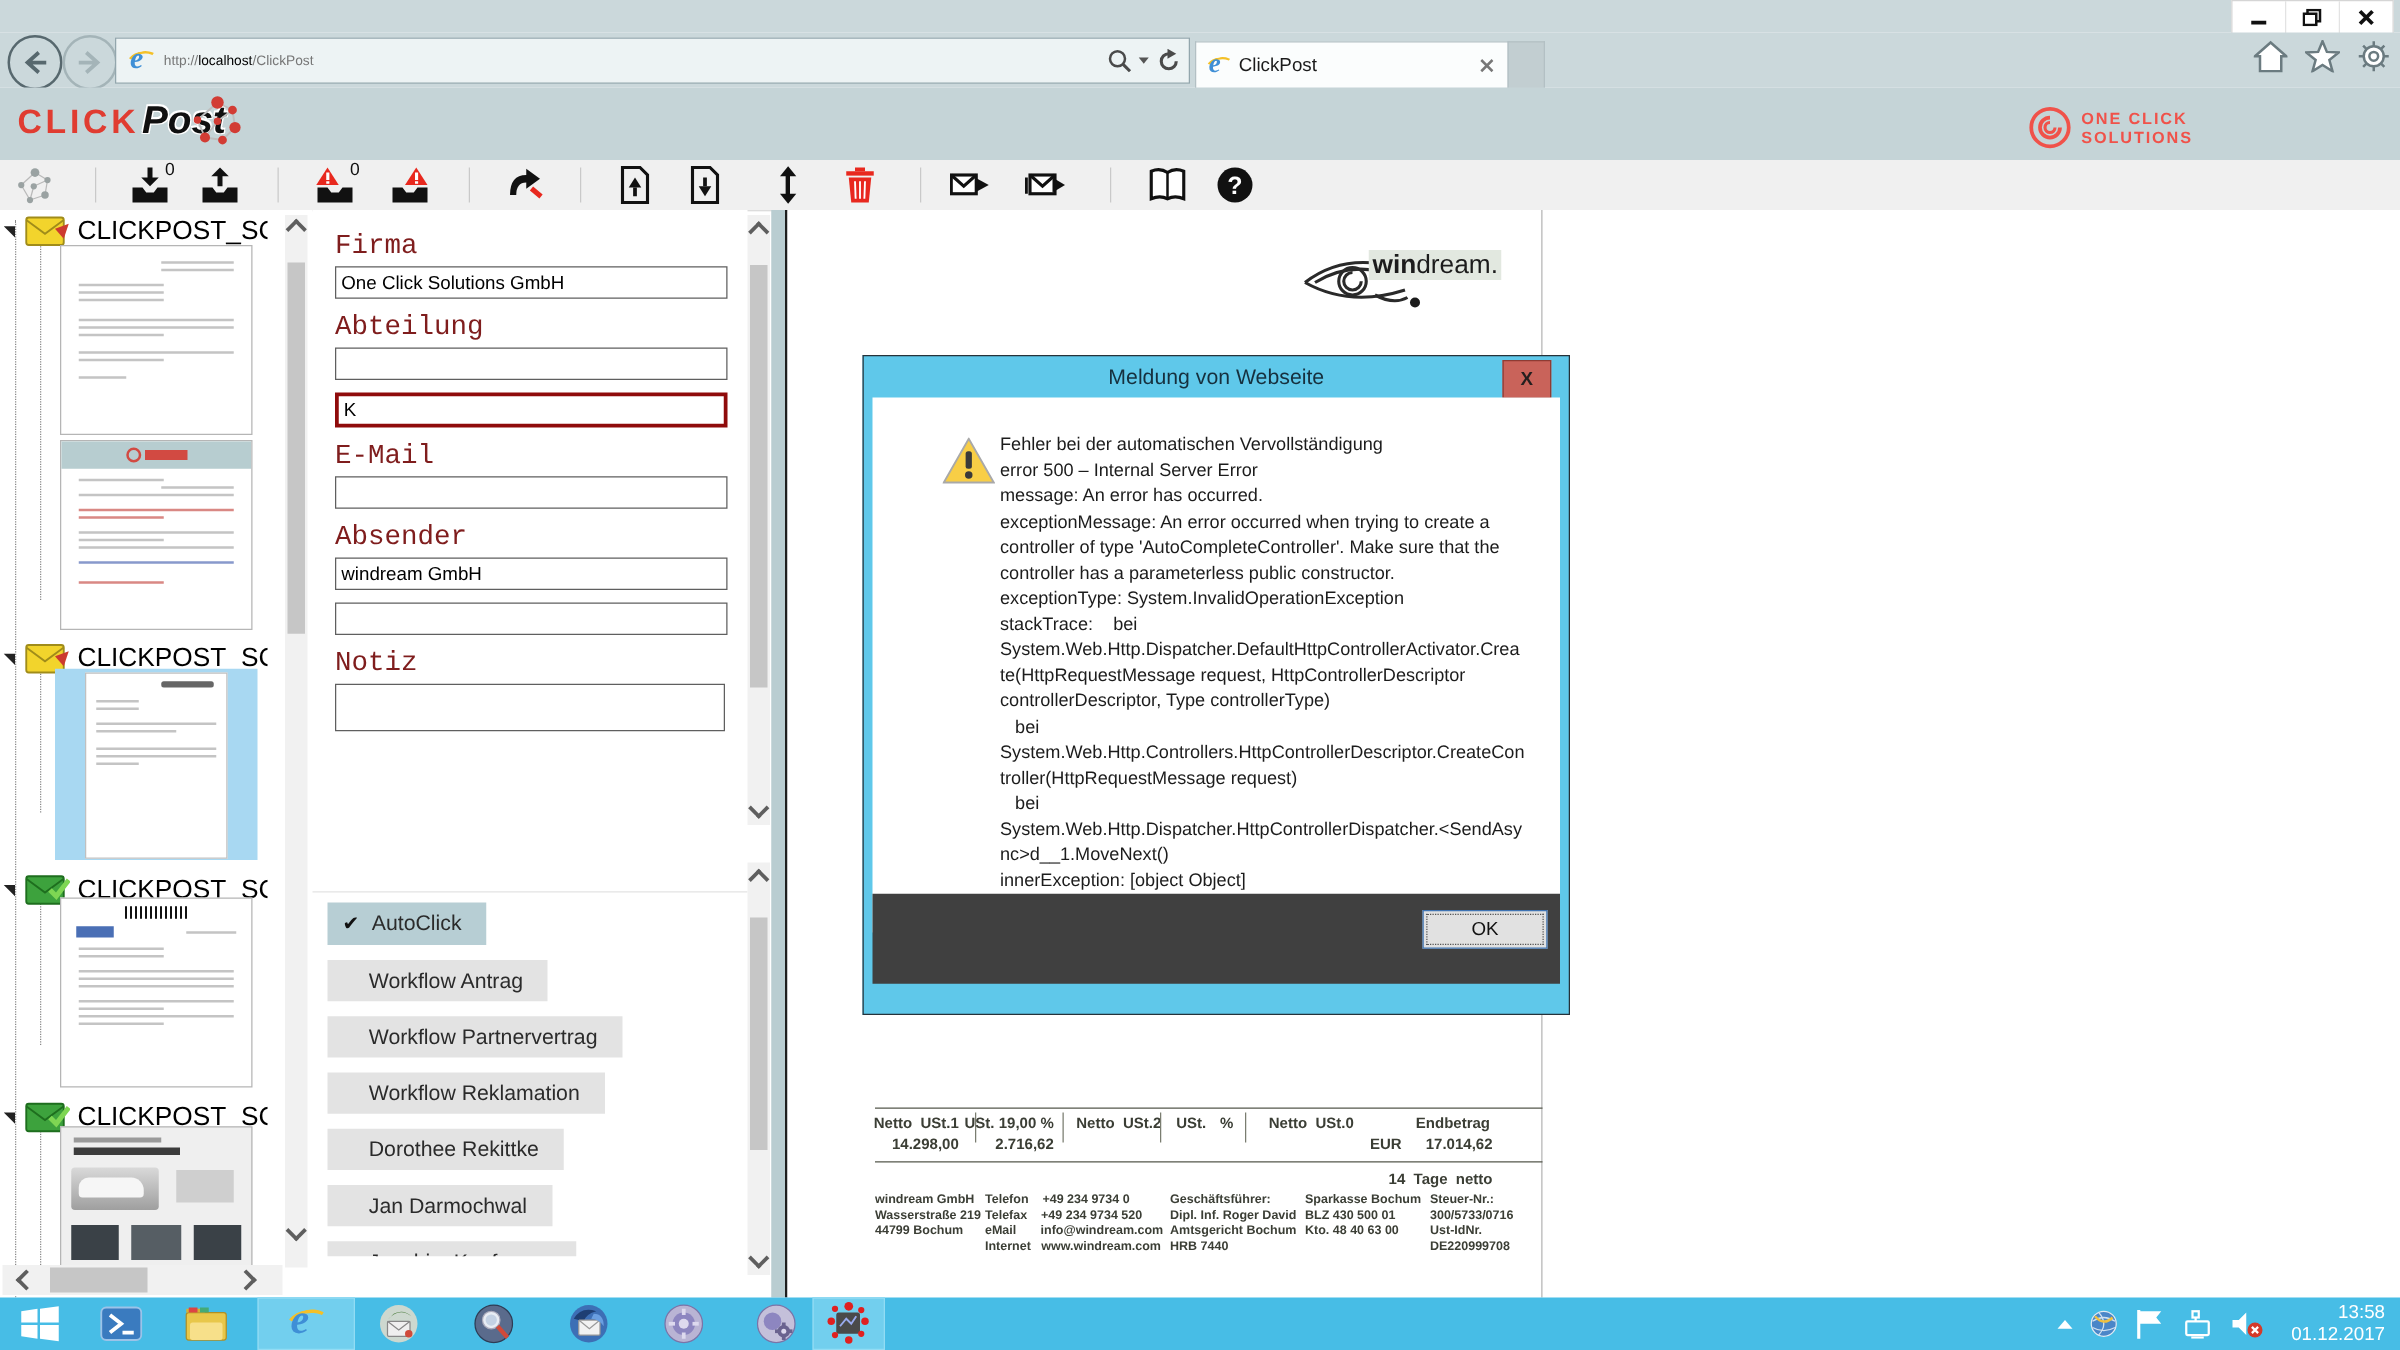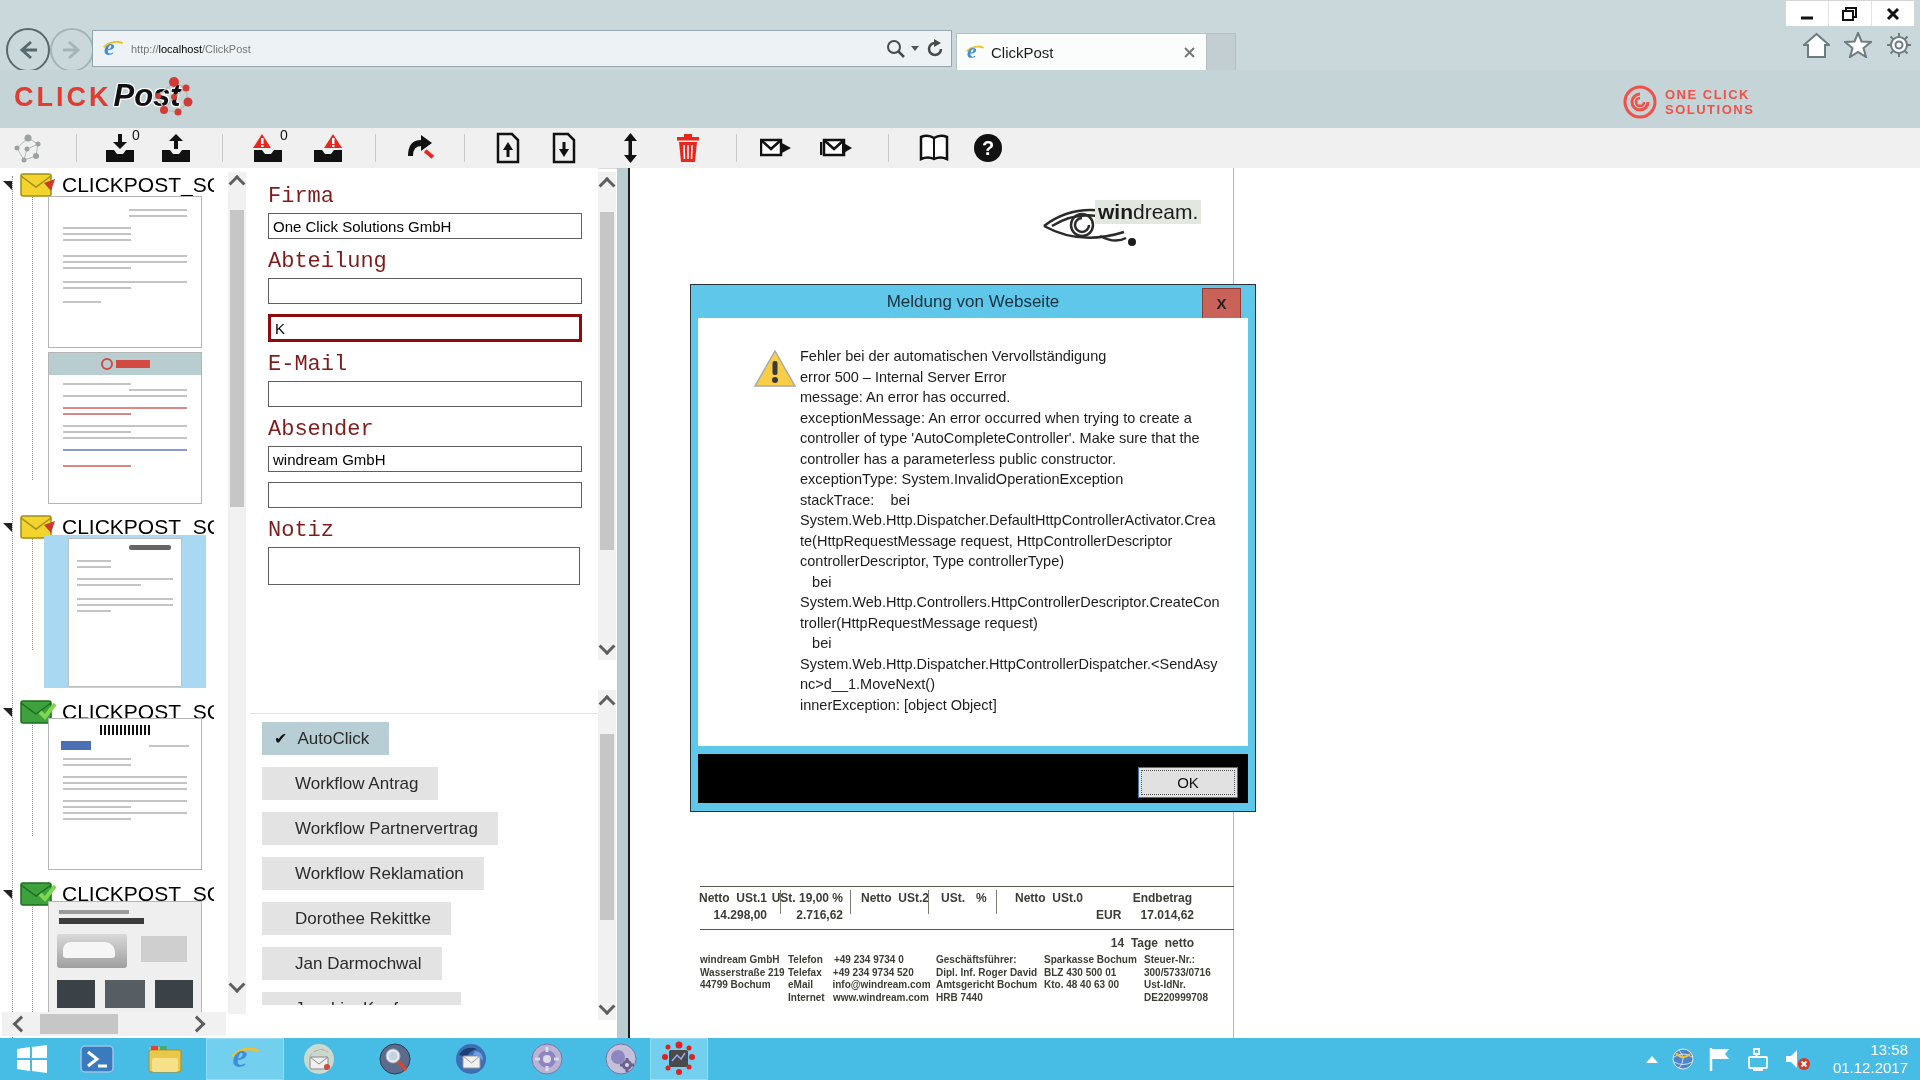--- a/index.html
+++ b/index.html
@@ -112,7 +112,7 @@
   #dlg-content{position:absolute;left:7px;top:33px;width:550px;height:428px;background:#fff;}
   #dlg-warn{position:absolute;left:56px;top:32px;}
   #dlg-msg{position:absolute;left:102px;top:28px;width:460px;font-size:14.5px;line-height:20.5px;color:#1c1c1c;white-space:pre;}
-  #dlg-footer{position:absolute;left:7px;bottom:8px;width:550px;height:49px;background:#000000;}
+  #dlg-footer{position:absolute;left:7px;bottom:24px;width:550px;height:72px;background:#404040;}
   #dlg-ok{position:absolute;right:10px;top:13px;width:100px;height:31px;background:#e1e1e1;border:1px solid #3f74b3;
           font-size:15px;color:#111;outline:1px dotted #555;outline-offset:-4px;cursor:default;
           font-family:"Liberation Sans",sans-serif;}

